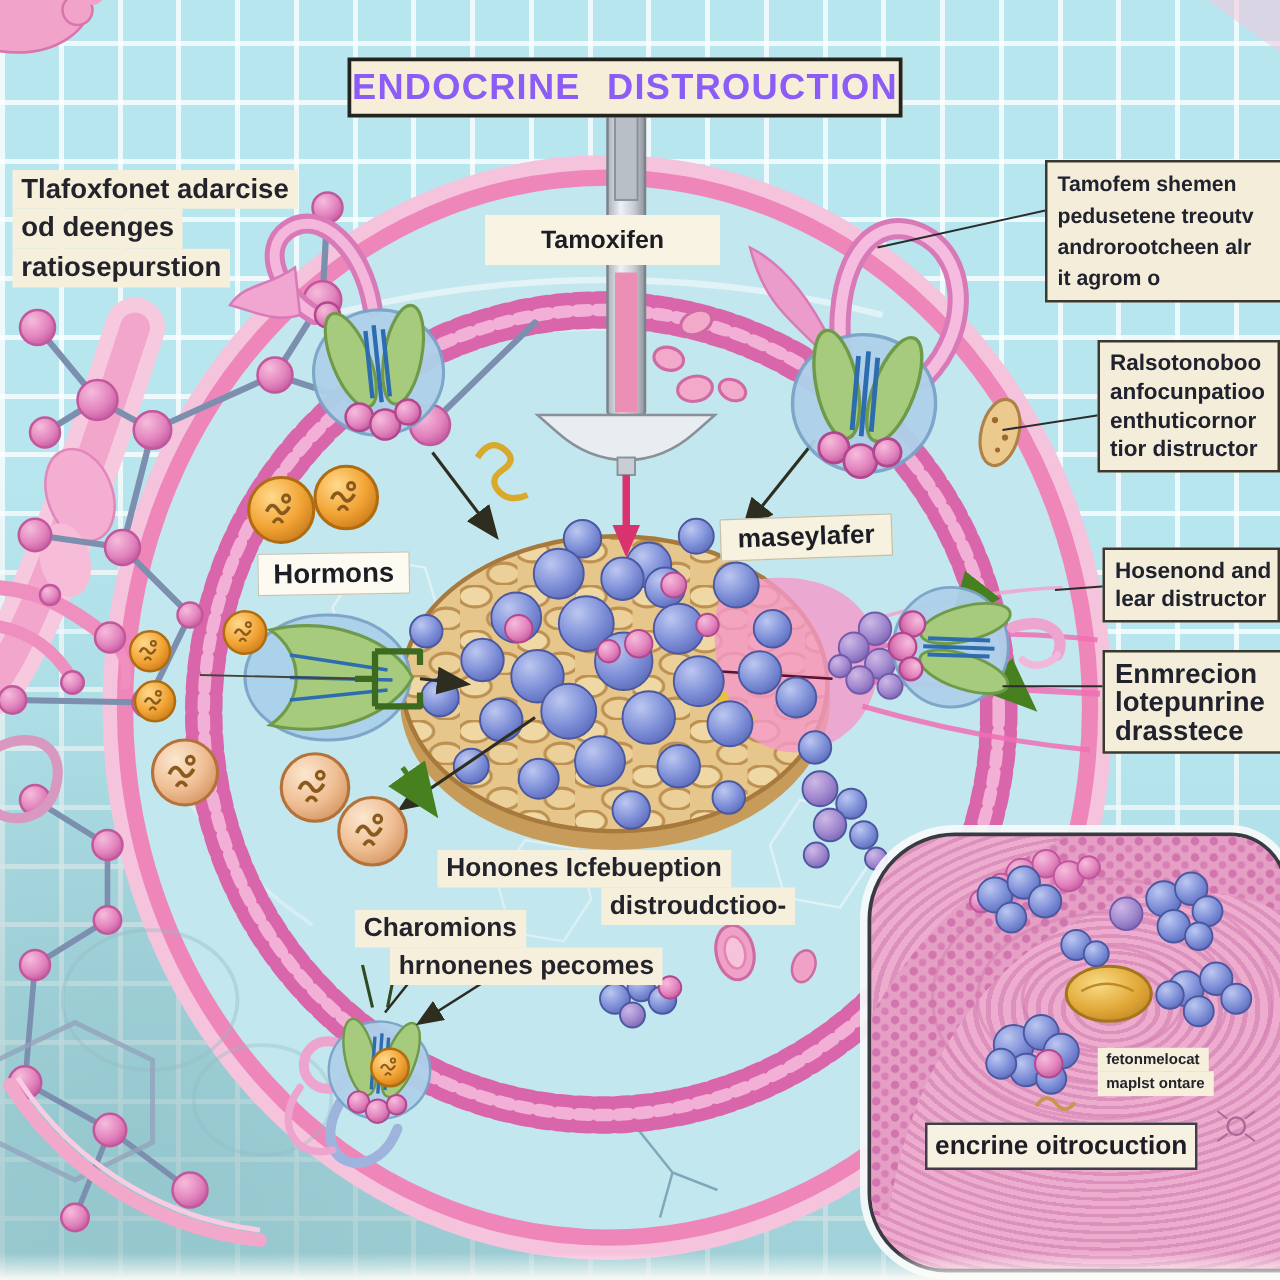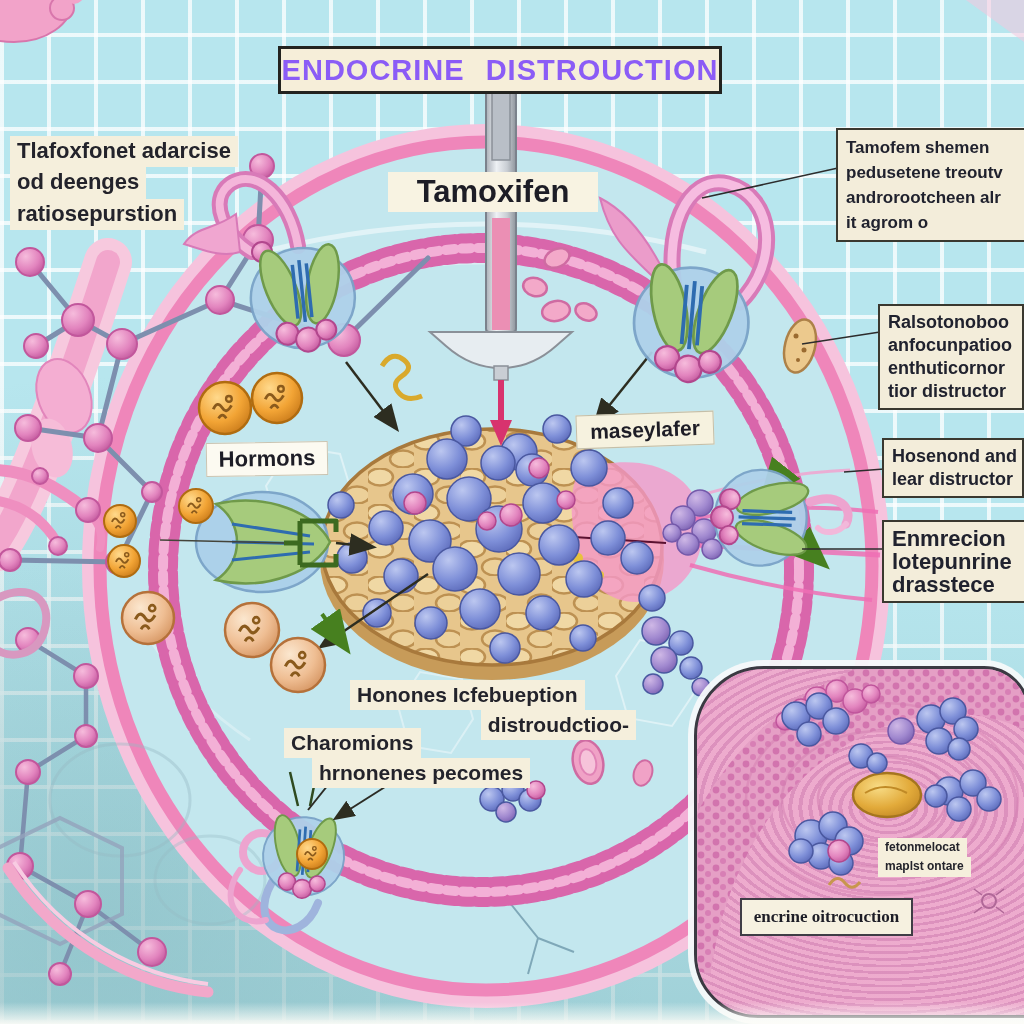--- a/index.html
+++ b/index.html
@@ -434,7 +434,7 @@
 
   <div class="title">ENDOCRINE DISTROUCTION</div>
 
-  <div class="plain-box" style="left:388px; top:172px; width:210px; height:40px; font-size:31px;">
+  <div class="plain-box" style="left:388px; top:172px; width:188px; height:40px; font-size:20px;">
     <span>Tamoxifen</span>
   </div>
 

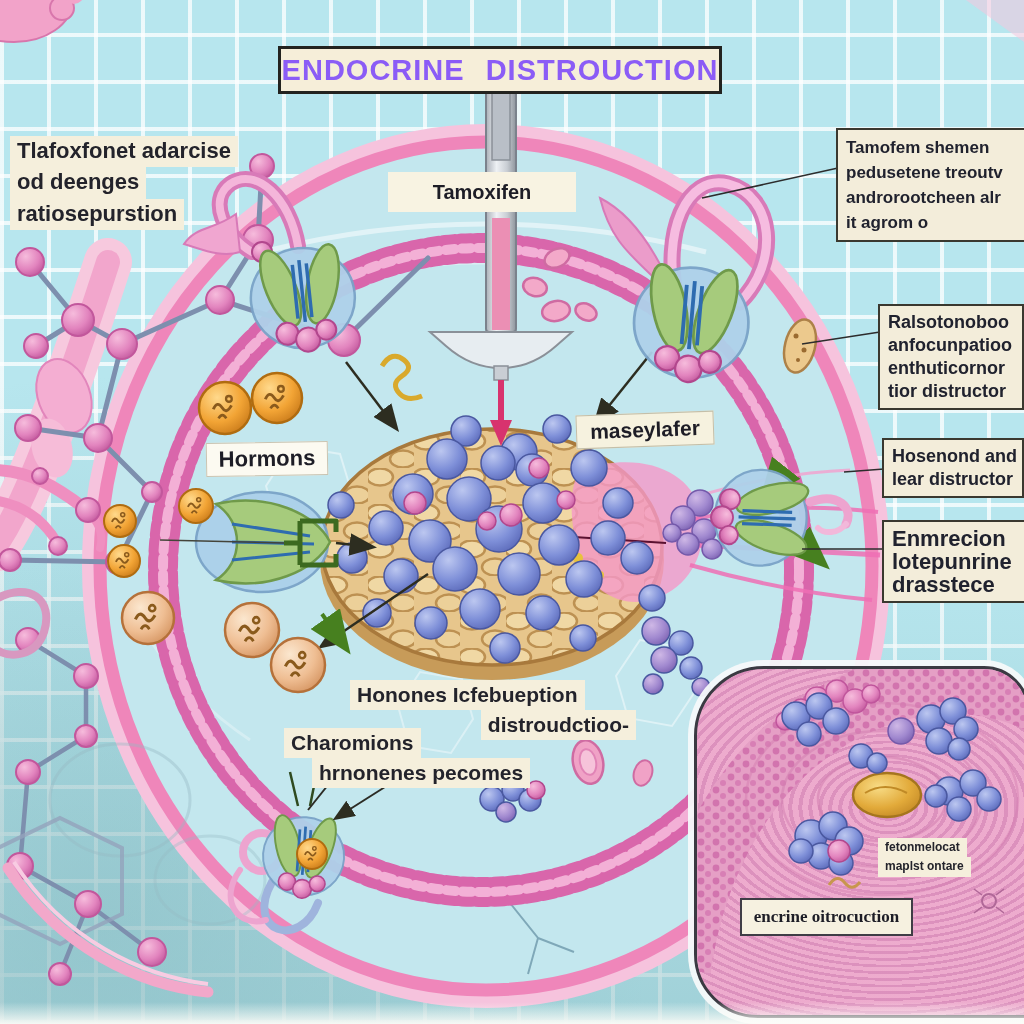--- a/index.html
+++ b/index.html
@@ -469,7 +469,7 @@
     <span class="bl">it agrom o</span>
   </div>
 
-  <div class="box" style="left:878px; top:304px; width:146px; font-size:18px; line-height:23px;">
+  <div class="box" style="left:878px; top:272px; width:146px; font-size:18px; line-height:23px;">
     <span class="bl">Ralsotonoboo</span>
     <span class="bl">anfocunpatioo</span>
     <span class="bl">enthuticornor</span>

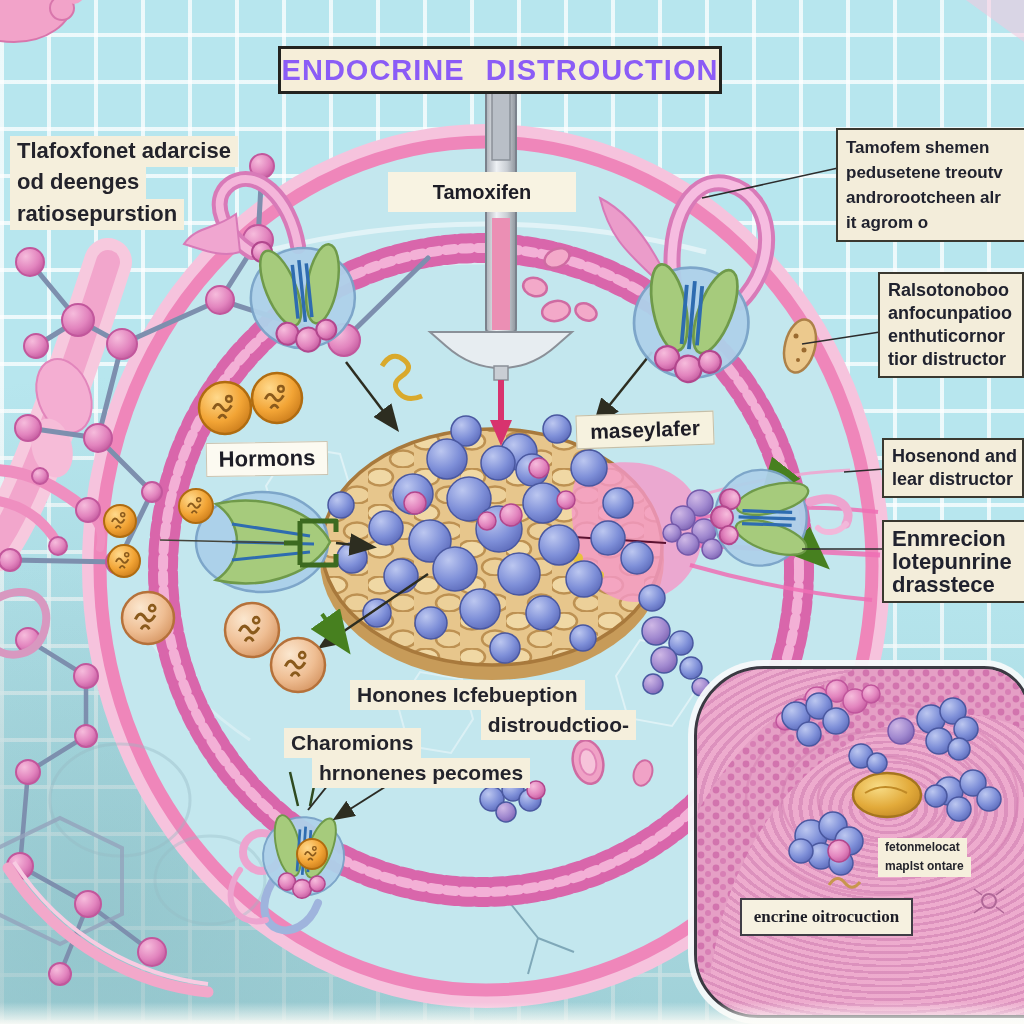--- a/index.html
+++ b/index.html
@@ -492,7 +492,7 @@
     <div class="row"><span class="ln">maplst ontare</span></div>
   </div>
 
-  <div class="plain-box" style="left:740px; top:898px; width:173px; height:38px; font-size:17px; background:#f6f1e0; border:2px solid #3f3d46;font-family:Liberation Serif, serif;">
+  <div class="plain-box" style="left:740px; top:898px; width:218px; height:38px; font-size:21px; background:#f6f1e0; border:2px solid #3f3d46;">
     <span>encrine oitrocuction</span>
   </div>
 

